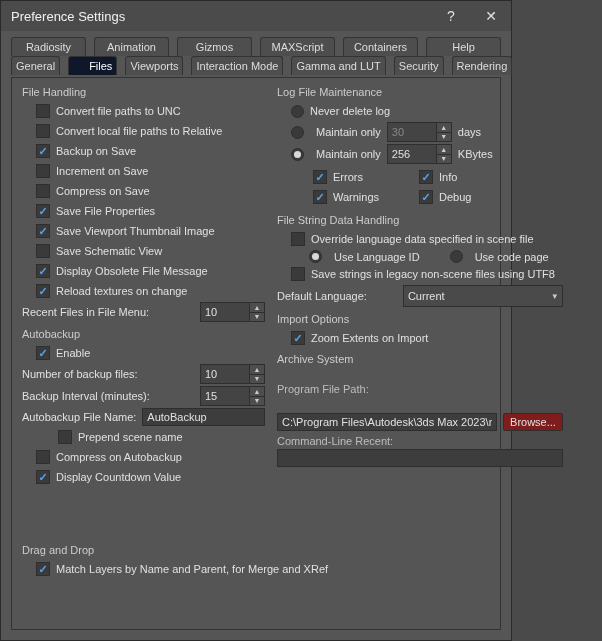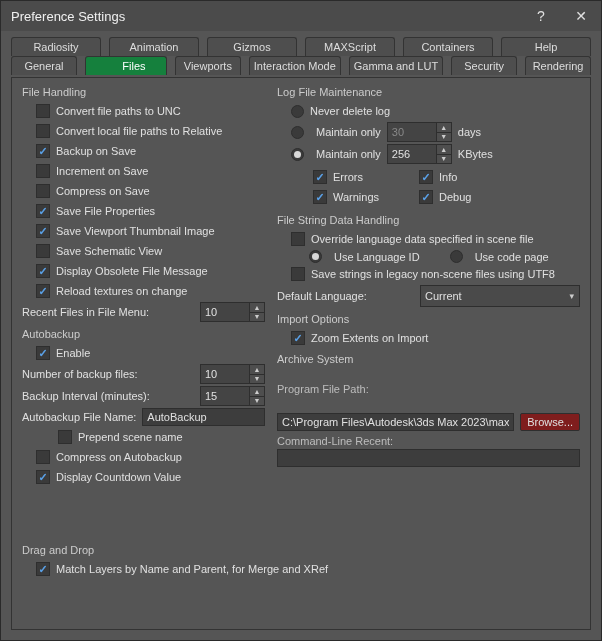--- a/index.html
+++ b/index.html
@@ -3,7 +3,7 @@
 <meta charset="utf-8">
 <style>
   html,body{margin:0;padding:0;font-family:"Segoe UI",Tahoma,sans-serif;font-size:11px;color:#e0e0e0;background:#4a4a4a;}
-  .window{width:602px;height:641px;box-sizing:border-box;background:#555;border:1px solid #2a2a2a;display:flex;flex-direction:column;}
+  .window{width:512px;height:641px;box-sizing:border-box;background:#555;border:1px solid #2a2a2a;display:flex;flex-direction:column;}
   
   .titlebar{height:30px;background:#4b4b4b;display:flex;align-items:center;padding:0 0 0 10px;color:#f0f0f0;font-size:13px;}
   .titlebar .spacer{flex:1;}

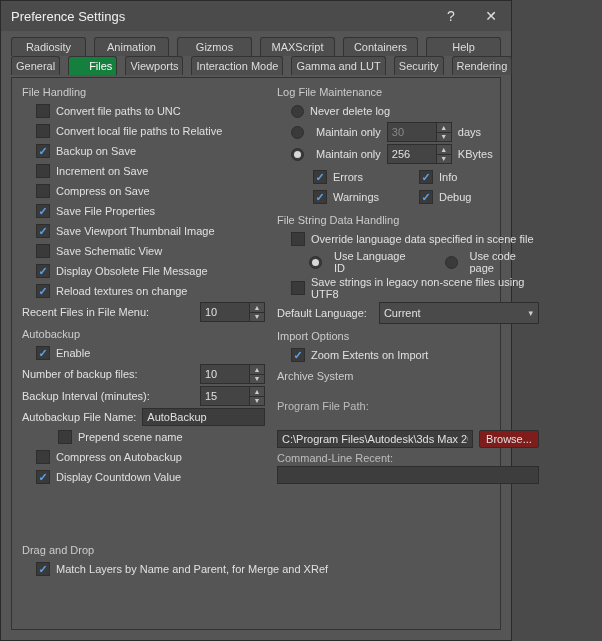--- a/index.html
+++ b/index.html
@@ -15,7 +15,7 @@
   .tabrow{display:flex;gap:8px;}
   .tab{flex:1;text-align:center;background:#4e4e4e;border:1px solid #333;border-bottom:none;padding:3px 4px;cursor:pointer;font-size:11px;white-space:nowrap;color:#ddd;border-radius:3px 3px 0 0;}
   .tabrow+.tabrow .tab{border-top:1px solid #333;}
-  .tab.active{background:#15803d;color:#fff;padding-left:20px;}
+  .tab.active{background:#0f172a;color:#fff;padding-left:20px;}
   
   .panel{flex:1;border:1px solid #333;background:#555;display:flex;flex-direction:column;min-height:0;gap:44px;}
   .cols{display:flex;align-items:flex-start;padding:4px;}

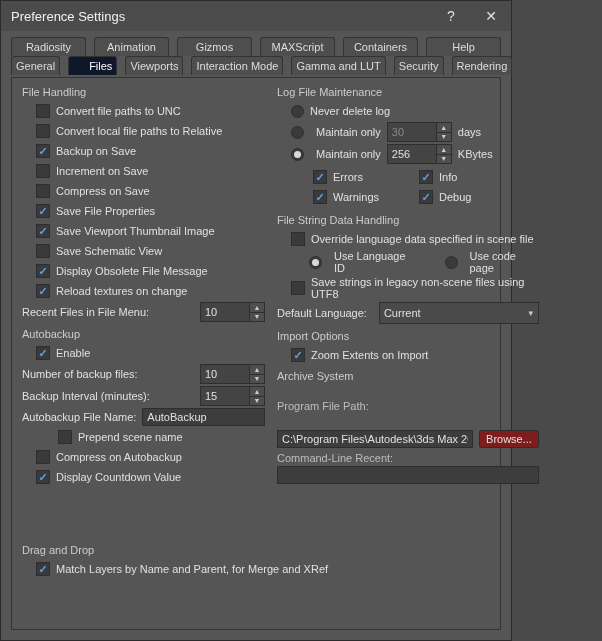--- a/index.html
+++ b/index.html
@@ -287,7 +287,7 @@
             <div class="tight-row" style="margin-top:2px;">
               <span class="label-inline">Default Language:</span>
               <div style="flex:1"></div>
-              <div class="combo" style="width:150px;">
+              <div class="combo" style="width:150px;margin-left:24px;">
                   <span>Current</span>
                 </div>
             </div>

